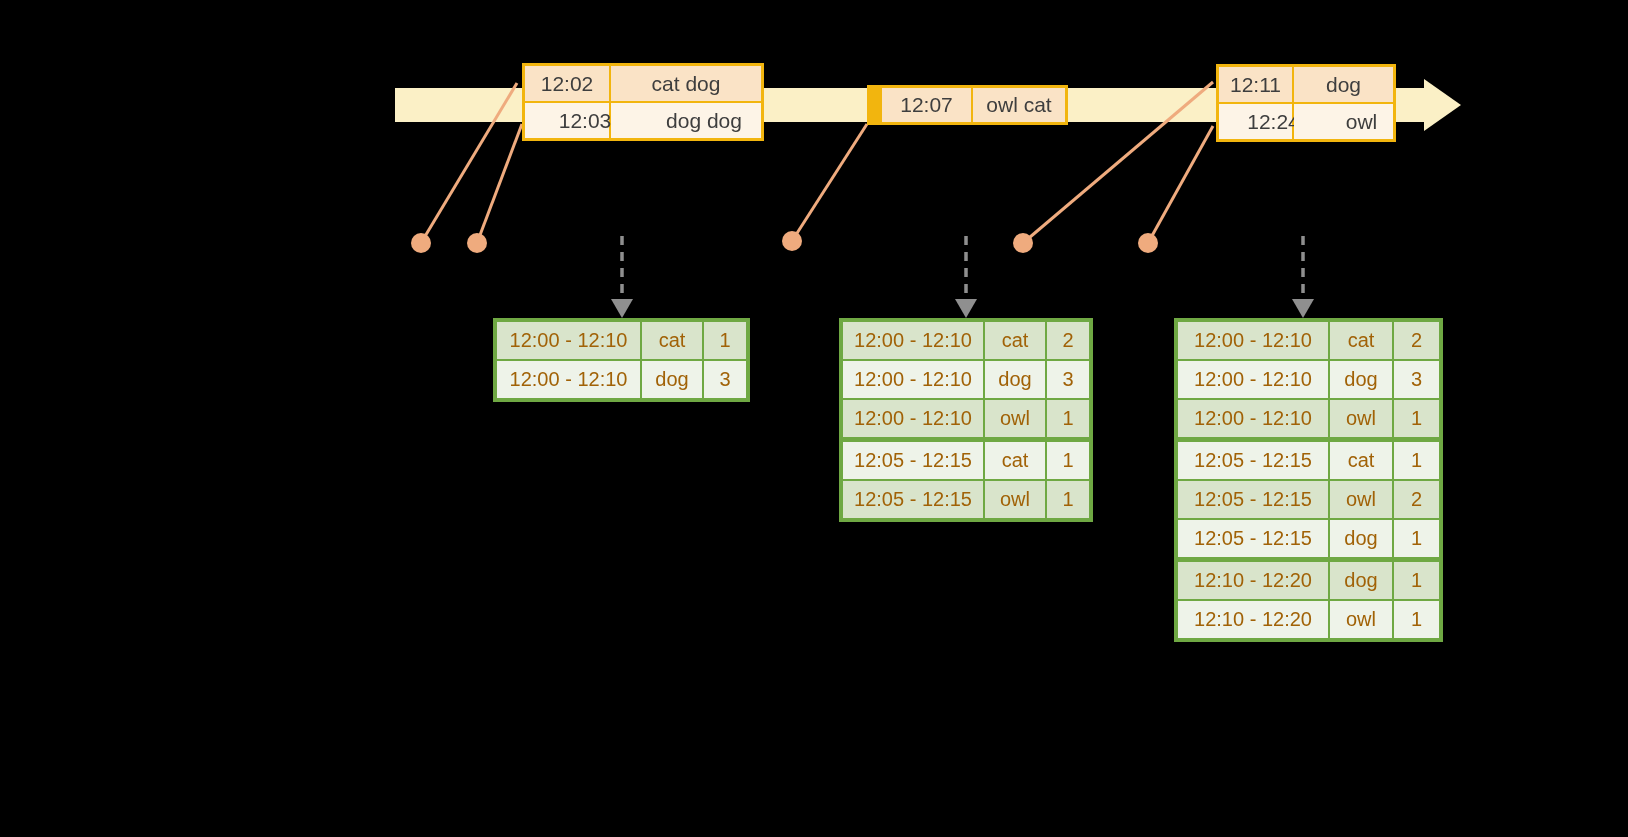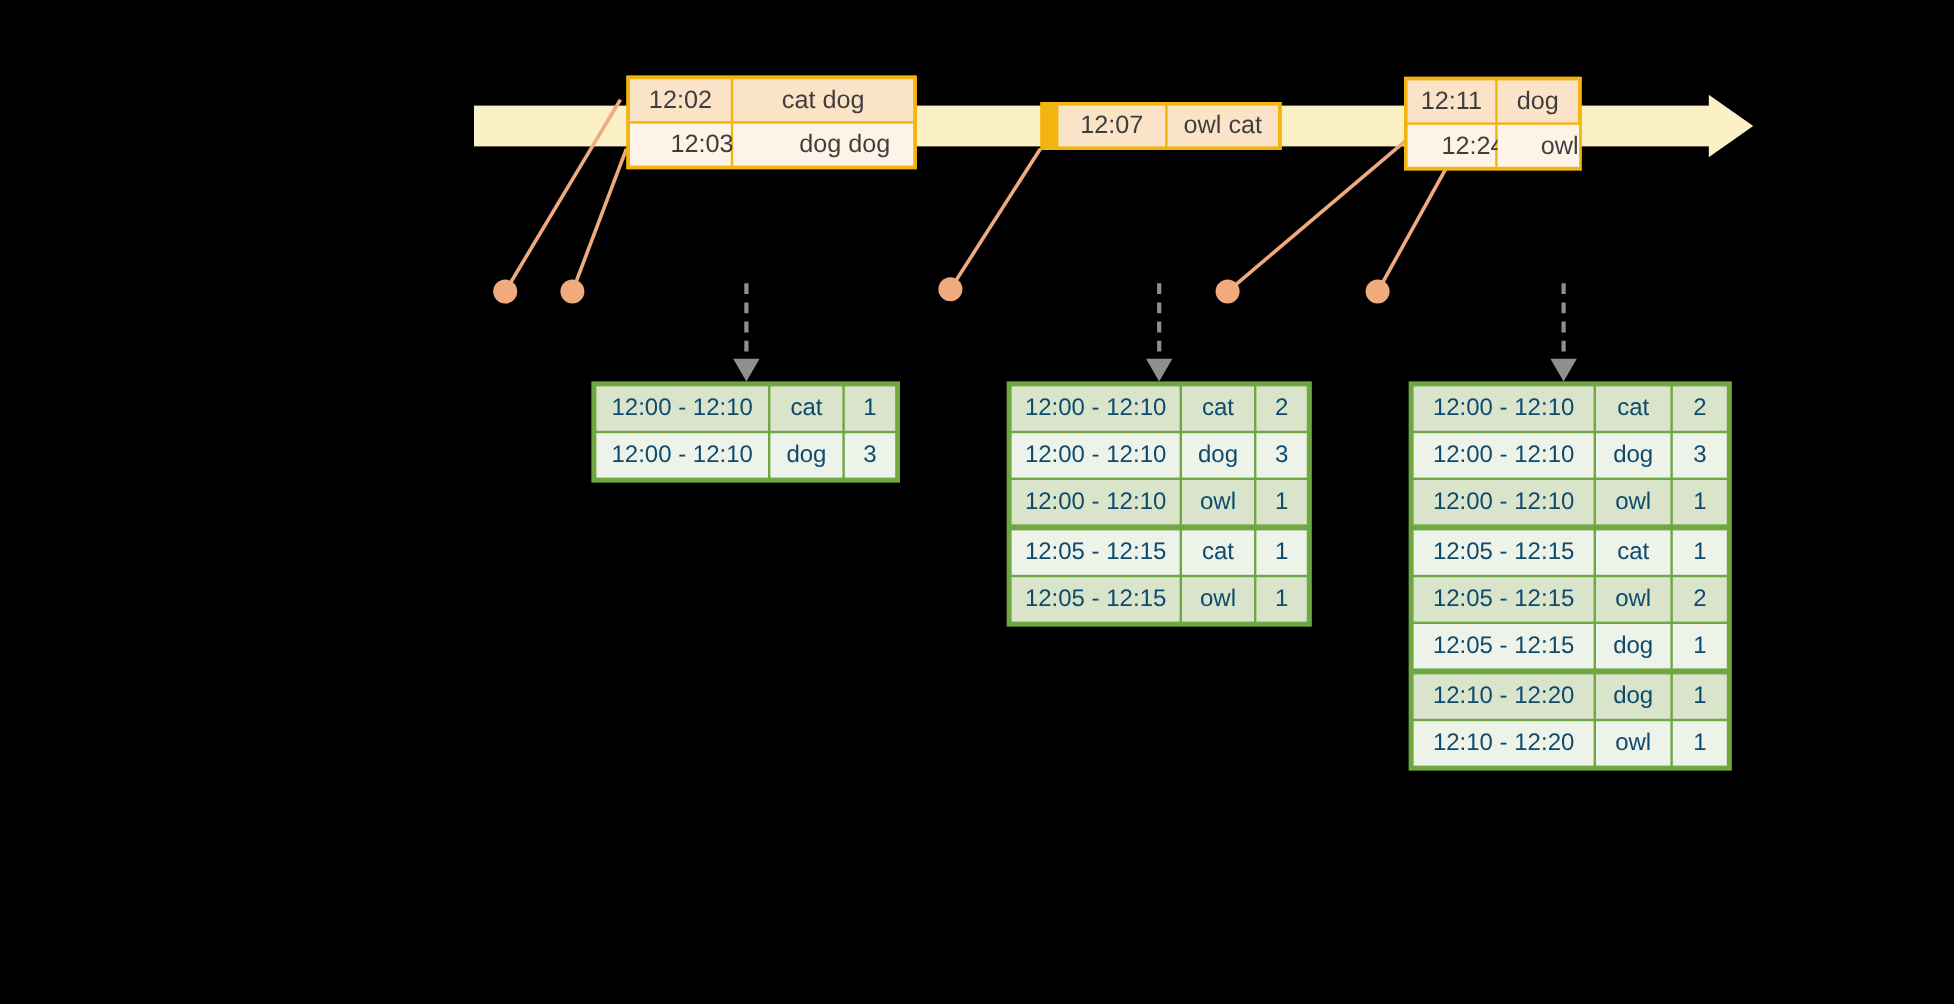--- a/index.html
+++ b/index.html
@@ -57,7 +57,7 @@
   .et-a .trow { grid-template-columns: 84px 1fr; }
   .et-b { left: 867px; top: 85px;  width: 201px; height: 40px; padding-left: 12px; }
   .et-b .trow { grid-template-columns: 89px 1fr; }
-  .et-c { left: 1170px; top: 64px; width: 148px; height: 78px; }
+  .et-c { left: 1216px; top: 64px; width: 180px; height: 78px; }
   .et-c .trow { grid-template-columns: 73px 1fr; }
 
   

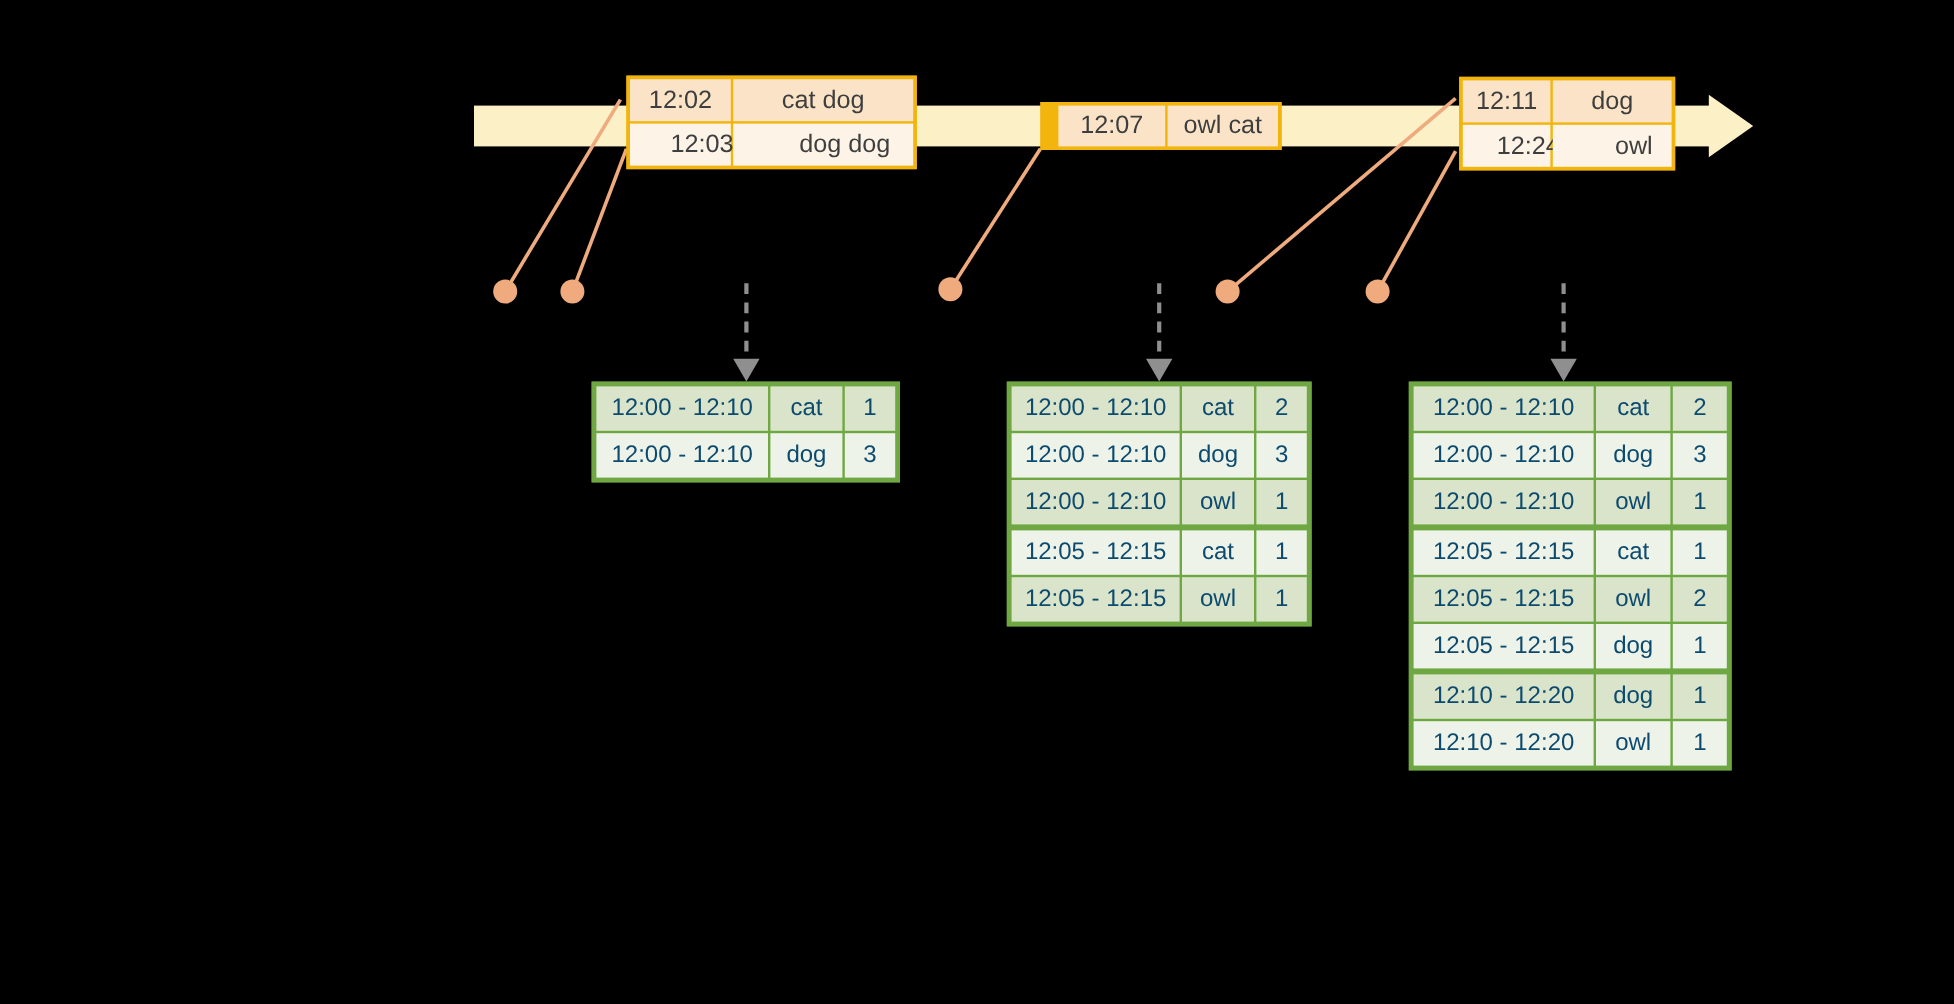--- a/index.html
+++ b/index.html
@@ -74,7 +74,7 @@
   .rtable .trow.group-start { margin-top: 3px; }
   .rtable .tcell {
     display: flex; align-items: center; justify-content: center;
-    font-size: 20px; color: #0c4a6e; white-space: nowrap;
+    font-size: 20px; color: #a16207; white-space: nowrap;
   }
   .rtable .trow.dark  .tcell { background: #d9e4cb; }
   .rtable .trow.light .tcell { background: #eef3e9; }

